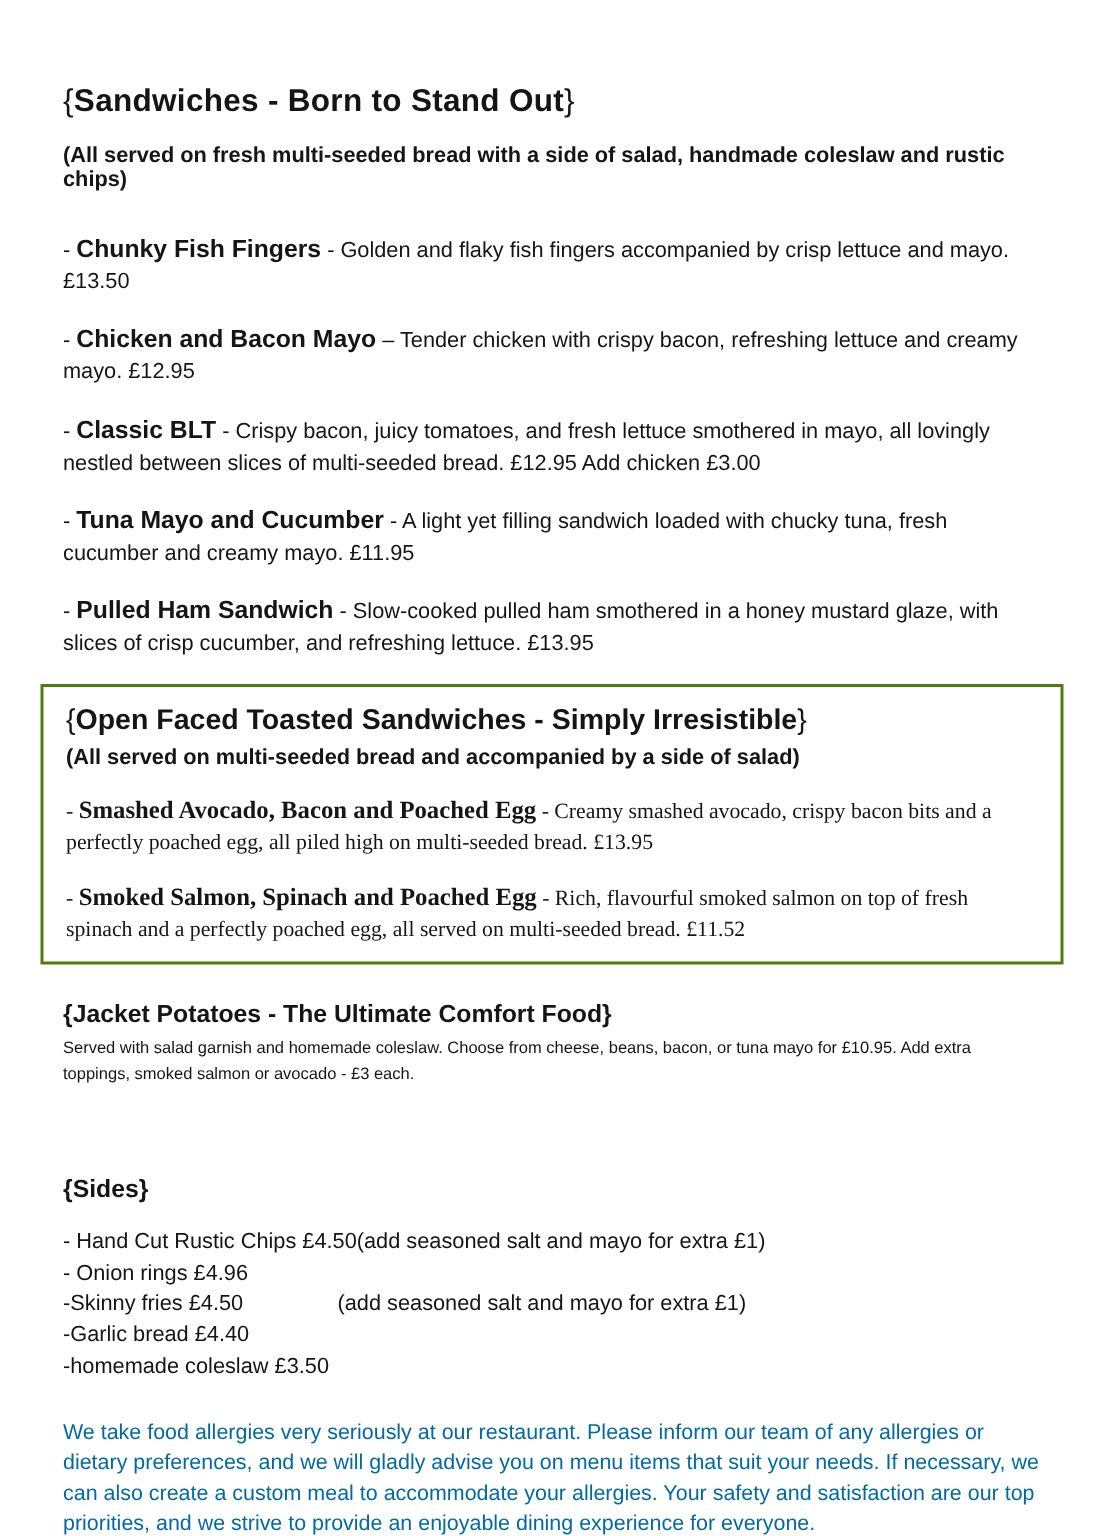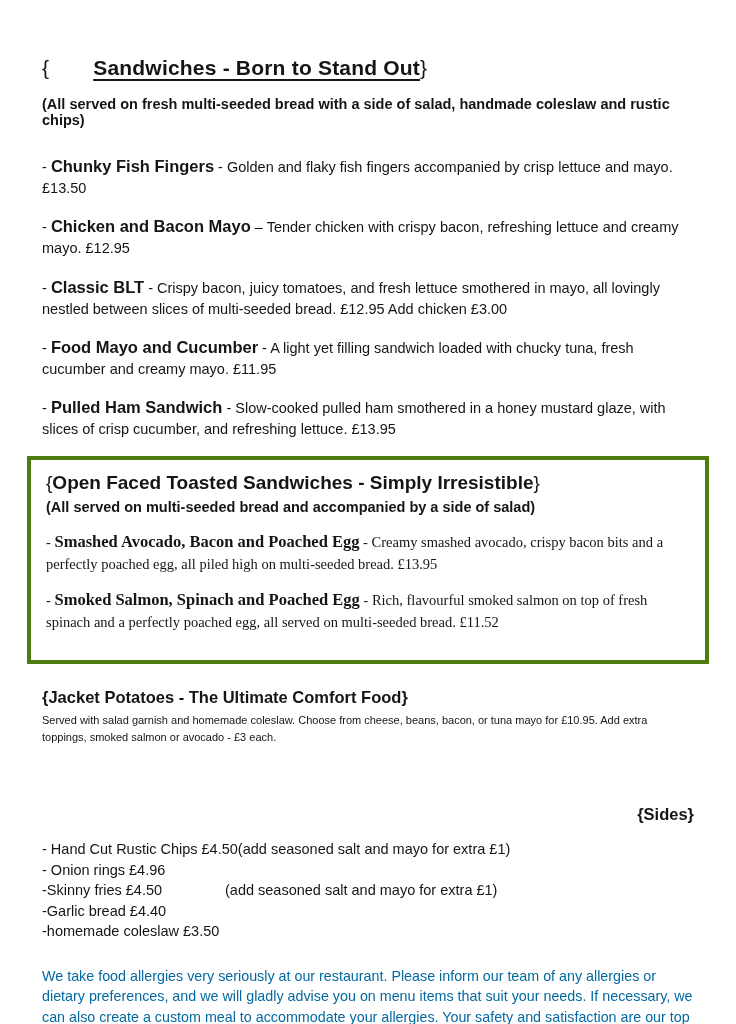--- a/index.html
+++ b/index.html
@@ -16,10 +16,8 @@
   
   .main-title { font-size: 21px; font-weight: 700; margin-bottom: 16px; letter-spacing: .2px; }
   .main-title .title-text {
-    text-decoration: underline;
     text-decoration-thickness: 2px;
     text-underline-offset: 4px;
-    margin-left: 44px;
   }
   .brace-light { font-weight: 400; }
 

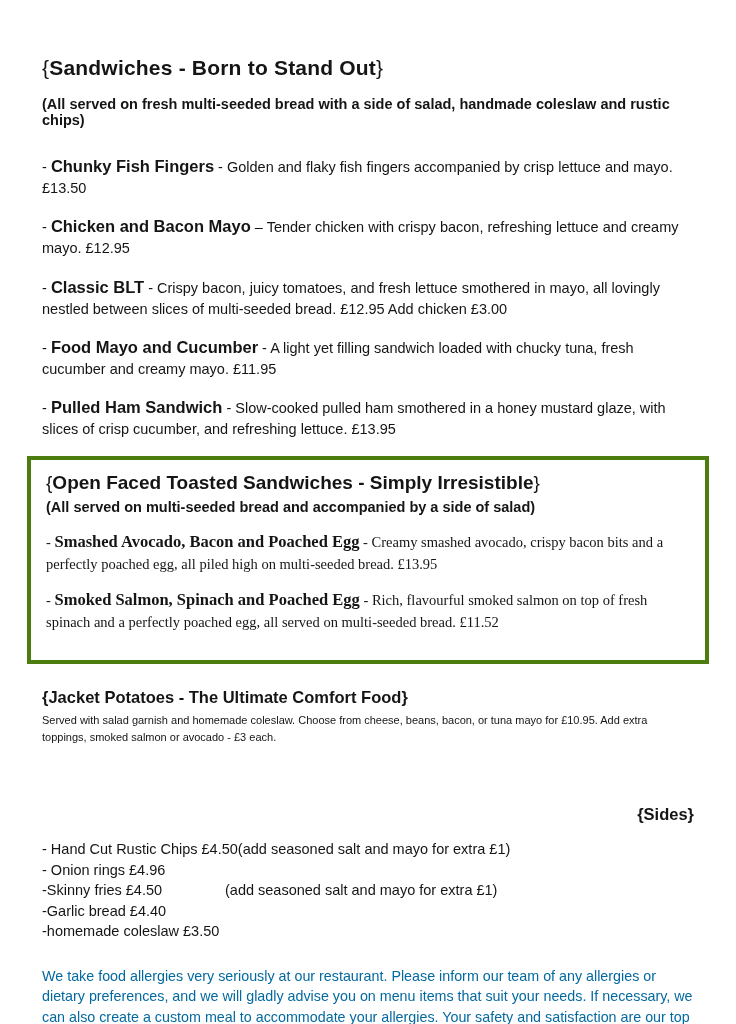--- a/index.html
+++ b/index.html
@@ -87,7 +87,7 @@
 
     <p class="item">
       <span class="item-prefix">-</span>
-      <span class="item-name">Food Mayo and Cucumber</span>
+      <span class="item-name">Tuna Mayo and Cucumber</span>
       <span class="item-desc">- A light yet filling sandwich loaded with chucky tuna, fresh cucumber and creamy mayo. £11.95</span>
     </p>
 

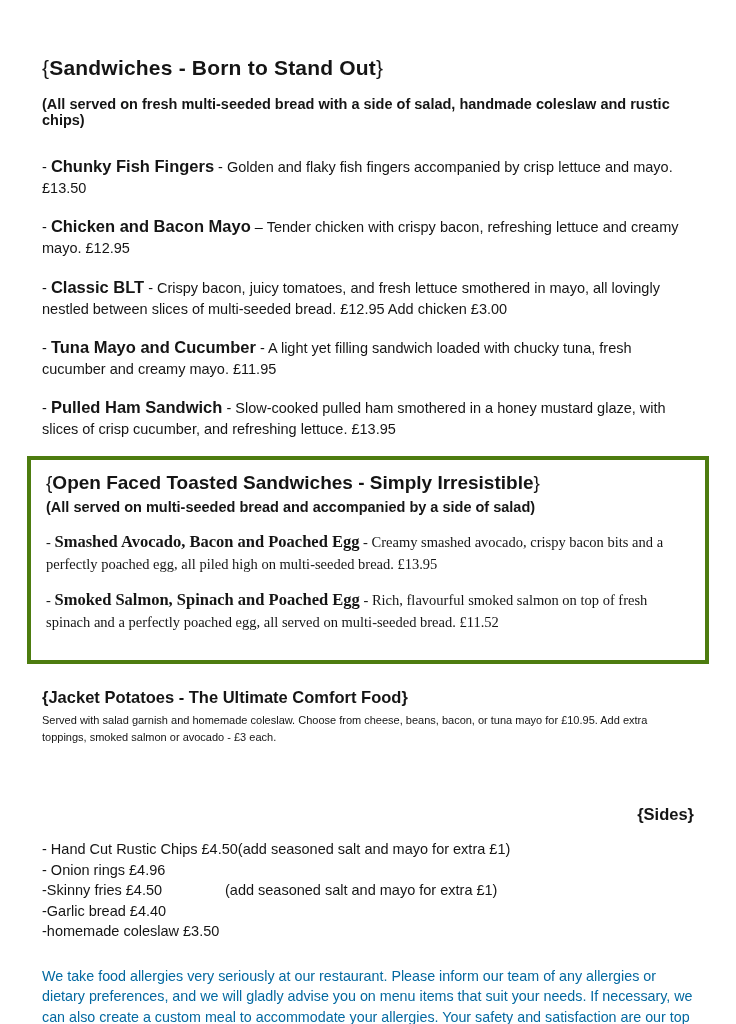--- a/index.html
+++ b/index.html
@@ -30,9 +30,9 @@
 
   
   .boxed {
-    border: 4px solid #4d7c0f;
+    border: 2px solid #4d7c0f;
     margin: 8px -15px 24px -15px;
-    padding: 12px 16px 27px 15px;
+    padding: 12px 16px 10px 15px;
   }
   .boxed-title { font-size: 19px; font-weight: 700; margin-bottom: 5px; }
   .boxed .note { margin-bottom: 15px; }

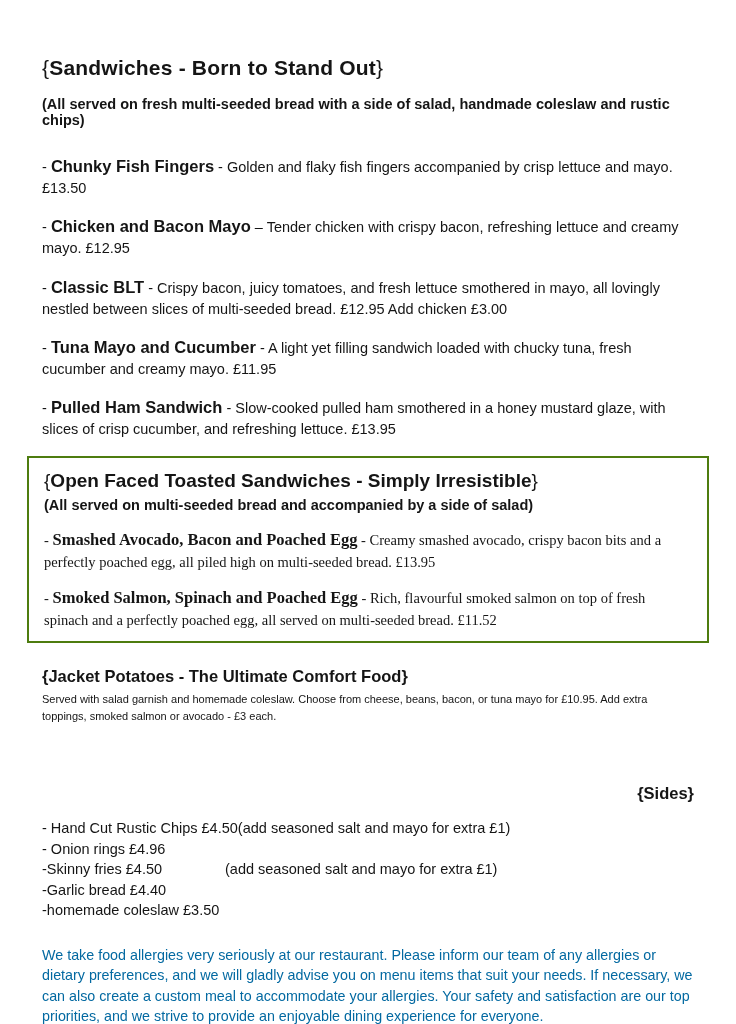--- a/index.html
+++ b/index.html
@@ -45,7 +45,7 @@
   .jacket { margin-bottom: 60px; }
 
   
-  .sides-title { font-size: 16.5px; font-weight: 700; margin-bottom: 15px; text-align: right; }
+  .sides-title { font-size: 16.5px; font-weight: 700; margin-bottom: 15px; }
   .side-line { font-size: 14.5px; line-height: 1.42; }
   .side-text { display: inline-block; min-width: 183px; }
 

